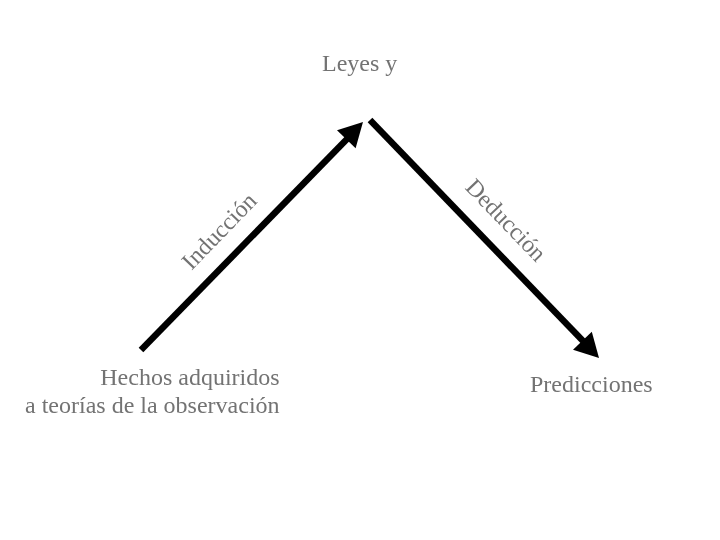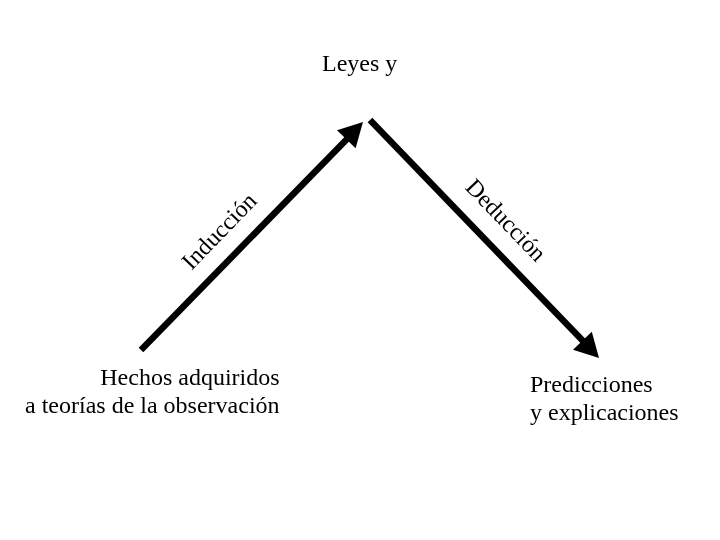--- a/index.html
+++ b/index.html
@@ -16,7 +16,7 @@
     font-family: "Liberation Serif", "DejaVu Serif", serif;
     font-size: 24px;
     line-height: 28px;
-    color: #000000;
+    color: #737373;
   }
   .arrows {
     position: absolute;

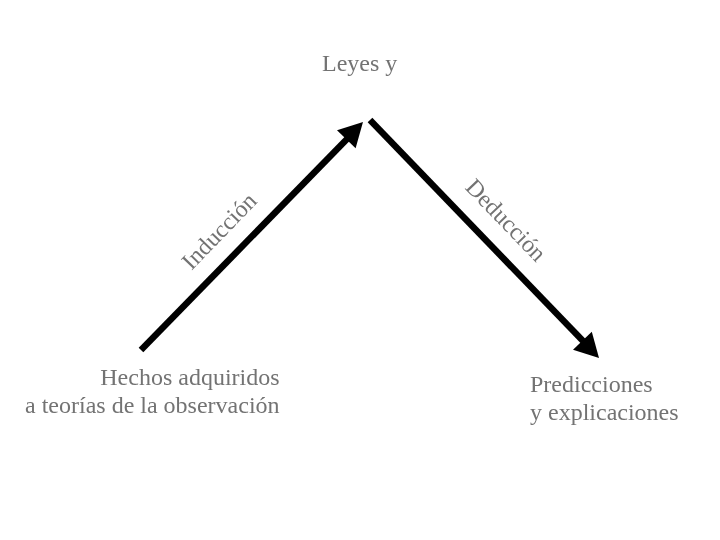--- a/index.html
+++ b/index.html
@@ -85,7 +85,6 @@
 
   <div class="txt bottom-right">
     <div>Predicciones</div>
-    <div>y explicaciones</div>
   </div>
 
 </div>

